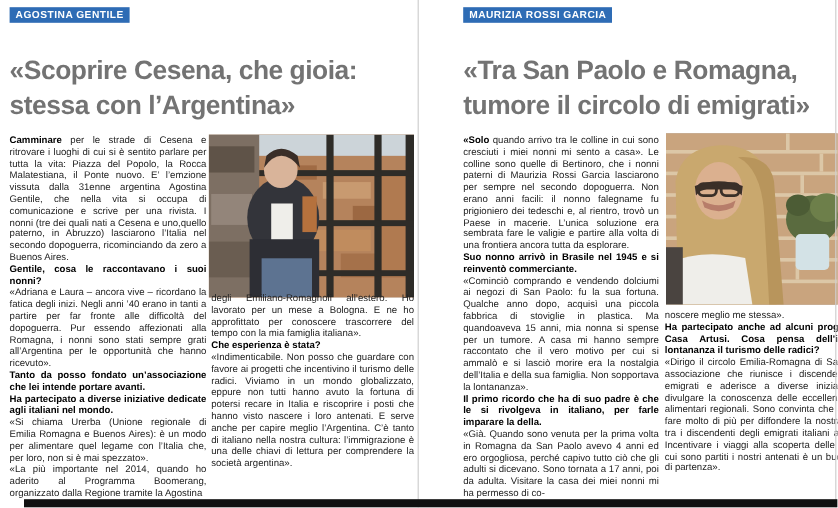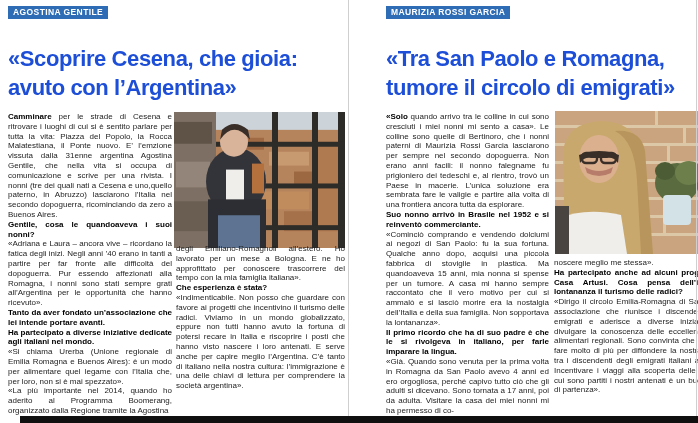--- a/index.html
+++ b/index.html
@@ -23,7 +23,7 @@
   }
   .headline{
     position:absolute;top:29px;left:0;right:0;
-    color:#1d4ed8;font-weight:bold;
+    color:#737373;font-weight:bold;
     font-size:22px;line-height:29px;letter-spacing:-0.4px;
   }
   .headline div{white-space:nowrap;}

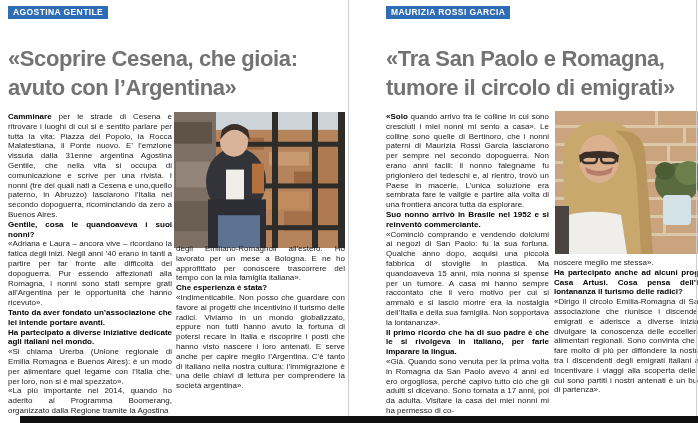--- a/index.html
+++ b/index.html
@@ -45,7 +45,7 @@
     <span class="kicker">AGOSTINA GENTILE</span>
     <h1 class="headline">
       <div>«Scoprire Cesena, che gioia:</div>
-      <div>avuto con l’Argentina»</div>
+      <div>stessa con l’Argentina»</div>
     </h1>
 
     <div class="colText" style="top:112px;left:0;width:164px;">

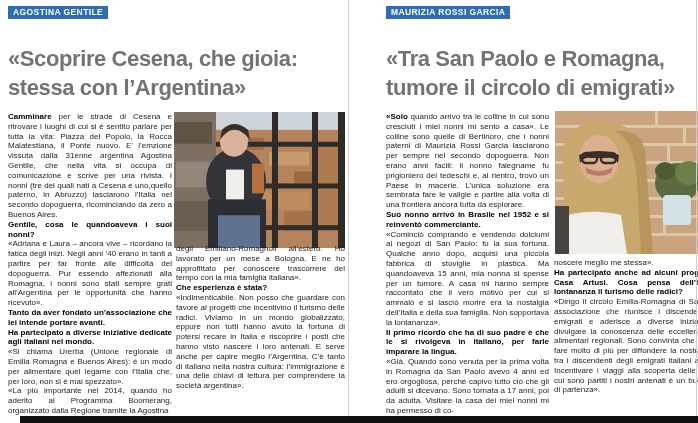--- a/index.html
+++ b/index.html
@@ -108,7 +108,7 @@
 
     <div class="colText" style="top:112px;left:0;width:163px;">
         <p class="para answer"><b>«Solo</b> quando arrivo tra le colline in cui sono cresciuti i miei nonni mi sento a casa». Le colline sono quelle di Bertinoro, che i nonni paterni di Maurizia Rossi Garcia lasciarono per sempre nel secondo dopoguerra. Non erano anni facili: il nonno falegname fu prigioniero dei tedeschi e, al rientro, trovò un Paese in macerie. L’unica soluzione era sembrata fare le valigie e partire alla volta di una frontiera ancora tutta da esplorare.</p>
-        <p class="para question">Suo nonno arrivò in Brasile nel 1952 e si reinventò commerciante.</p>
+        <p class="para question">Suo nonno arrivò in Brasile nel 1945 e si reinventò commerciante.</p>
         <p class="para answer">«Cominciò comprando e vendendo dolciumi ai negozi di San Paolo: fu la sua fortuna. Qualche anno dopo, acquisì una piccola fabbrica di stoviglie in plastica. Ma quandoaveva 15 anni, mia nonna si spense per un tumore. A casa mi hanno sempre raccontato che il vero motivo per cui si ammalò e si lasciò morire era la nostalgia dell’Italia e della sua famiglia. Non sopportava la lontananza».</p>
         <p class="para question">Il primo ricordo che ha di suo padre è che le si rivolgeva in italiano, per farle imparare la lingua.</p>
         <p class="para answer">«Già. Quando sono venuta per la prima volta in Romagna da San Paolo avevo 4 anni ed ero orgogliosa, perché capivo tutto ciò che gli adulti si dicevano. Sono tornata a 17 anni, poi da adulta. Visitare la casa dei miei nonni mi ha permesso di co-</p>

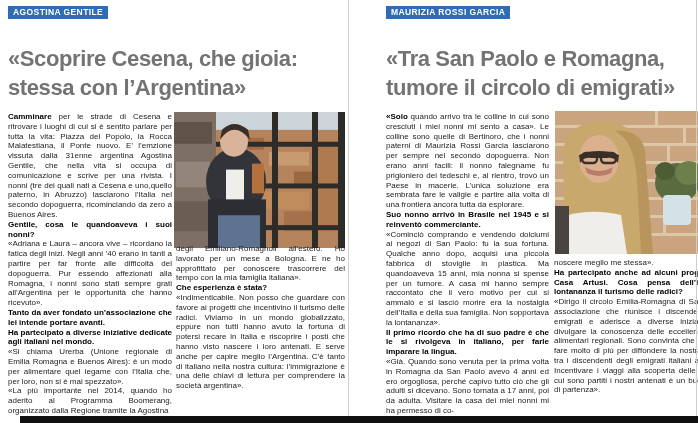--- a/index.html
+++ b/index.html
@@ -50,7 +50,7 @@
 
     <div class="colText" style="top:112px;left:0;width:164px;">
         <p class="para answer"><b>Camminare</b> per le strade di Cesena e ritrovare i luoghi di cui si è sentito parlare per tutta la vita: Piazza del Popolo, la Rocca Malatestiana, il Ponte nuovo. E’ l’emzione vissuta dalla 31enne argentina Agostina Gentile, che nella vita si occupa di comunicazione e scrive per una rivista. I nonni (tre dei quali nati a Cesena e uno,quello paterno, in Abruzzo) lasciarono l’Italia nel secondo dopoguerra, ricominciando da zero a Buenos Aires.</p>
-        <p class="para question">Gentile, cosa le quandoaveva i suoi nonni?</p>
+        <p class="para question">Gentile, cosa le raccontavano i suoi nonni?</p>
         <p class="para answer">«Adriana e Laura – ancora vive – ricordano la fatica degli inizi. Negli anni ’40 erano in tanti a partire per far fronte alle difficoltà del dopoguerra. Pur essendo affezionati alla Romagna, i nonni sono stati sempre grati all’Argentina per le opportunità che hanno ricevuto».</p>
         <p class="para question">Tanto da aver fondato un’associazione che lei intende portare avanti.</p>
         <p class="para question">Ha partecipato a diverse iniziative dedicate agli italiani nel mondo.</p>

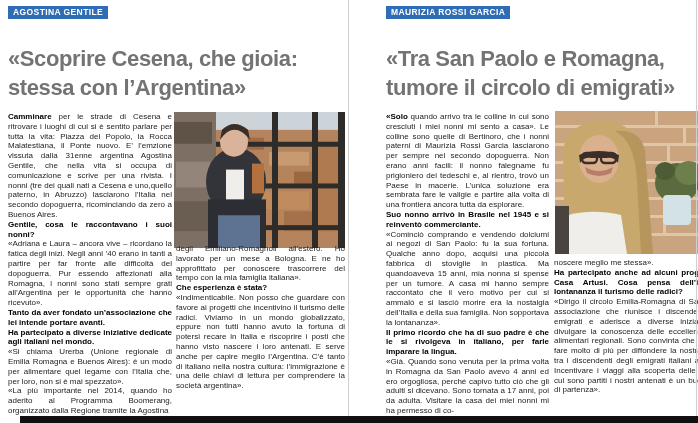--- a/index.html
+++ b/index.html
@@ -52,7 +52,7 @@
         <p class="para answer"><b>Camminare</b> per le strade di Cesena e ritrovare i luoghi di cui si è sentito parlare per tutta la vita: Piazza del Popolo, la Rocca Malatestiana, il Ponte nuovo. E’ l’emzione vissuta dalla 31enne argentina Agostina Gentile, che nella vita si occupa di comunicazione e scrive per una rivista. I nonni (tre dei quali nati a Cesena e uno,quello paterno, in Abruzzo) lasciarono l’Italia nel secondo dopoguerra, ricominciando da zero a Buenos Aires.</p>
         <p class="para question">Gentile, cosa le raccontavano i suoi nonni?</p>
         <p class="para answer">«Adriana e Laura – ancora vive – ricordano la fatica degli inizi. Negli anni ’40 erano in tanti a partire per far fronte alle difficoltà del dopoguerra. Pur essendo affezionati alla Romagna, i nonni sono stati sempre grati all’Argentina per le opportunità che hanno ricevuto».</p>
-        <p class="para question">Tanto da aver fondato un’associazione che lei intende portare avanti.</p>
+        <p class="para question">Tanto da posso fondato un’associazione che lei intende portare avanti.</p>
         <p class="para question">Ha partecipato a diverse iniziative dedicate agli italiani nel mondo.</p>
         <p class="para answer">«Si chiama Urerba (Unione regionale di Emilia Romagna e Buenos Aires): è un modo per alimentare quel legame con l’Italia che, per loro, non si è mai spezzato».</p>
         <p class="para answer">«La più importante nel 2014, quando ho aderito al Programma Boomerang, organizzato dalla Regione tramite la Agostina</p>

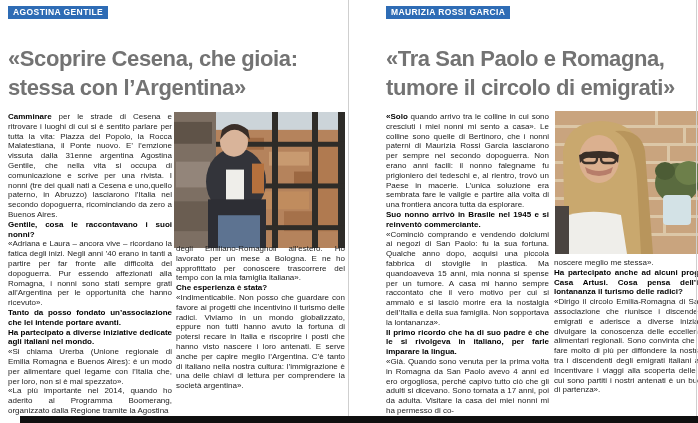--- a/index.html
+++ b/index.html
@@ -110,7 +110,7 @@
         <p class="para answer"><b>«Solo</b> quando arrivo tra le colline in cui sono cresciuti i miei nonni mi sento a casa». Le colline sono quelle di Bertinoro, che i nonni paterni di Maurizia Rossi Garcia lasciarono per sempre nel secondo dopoguerra. Non erano anni facili: il nonno falegname fu prigioniero dei tedeschi e, al rientro, trovò un Paese in macerie. L’unica soluzione era sembrata fare le valigie e partire alla volta di una frontiera ancora tutta da esplorare.</p>
         <p class="para question">Suo nonno arrivò in Brasile nel 1945 e si reinventò commerciante.</p>
         <p class="para answer">«Cominciò comprando e vendendo dolciumi ai negozi di San Paolo: fu la sua fortuna. Qualche anno dopo, acquisì una piccola fabbrica di stoviglie in plastica. Ma quandoaveva 15 anni, mia nonna si spense per un tumore. A casa mi hanno sempre raccontato che il vero motivo per cui si ammalò e si lasciò morire era la nostalgia dell’Italia e della sua famiglia. Non sopportava la lontananza».</p>
-        <p class="para question">Il primo ricordo che ha di suo padre è che le si rivolgeva in italiano, per farle imparare la lingua.</p>
+        <p class="para question">Il primo ricordo che ha di suo padre è che le si rivolgeva in italiano, per farle imparare la della.</p>
         <p class="para answer">«Già. Quando sono venuta per la prima volta in Romagna da San Paolo avevo 4 anni ed ero orgogliosa, perché capivo tutto ciò che gli adulti si dicevano. Sono tornata a 17 anni, poi da adulta. Visitare la casa dei miei nonni mi ha permesso di co-</p>
       </div>
 

